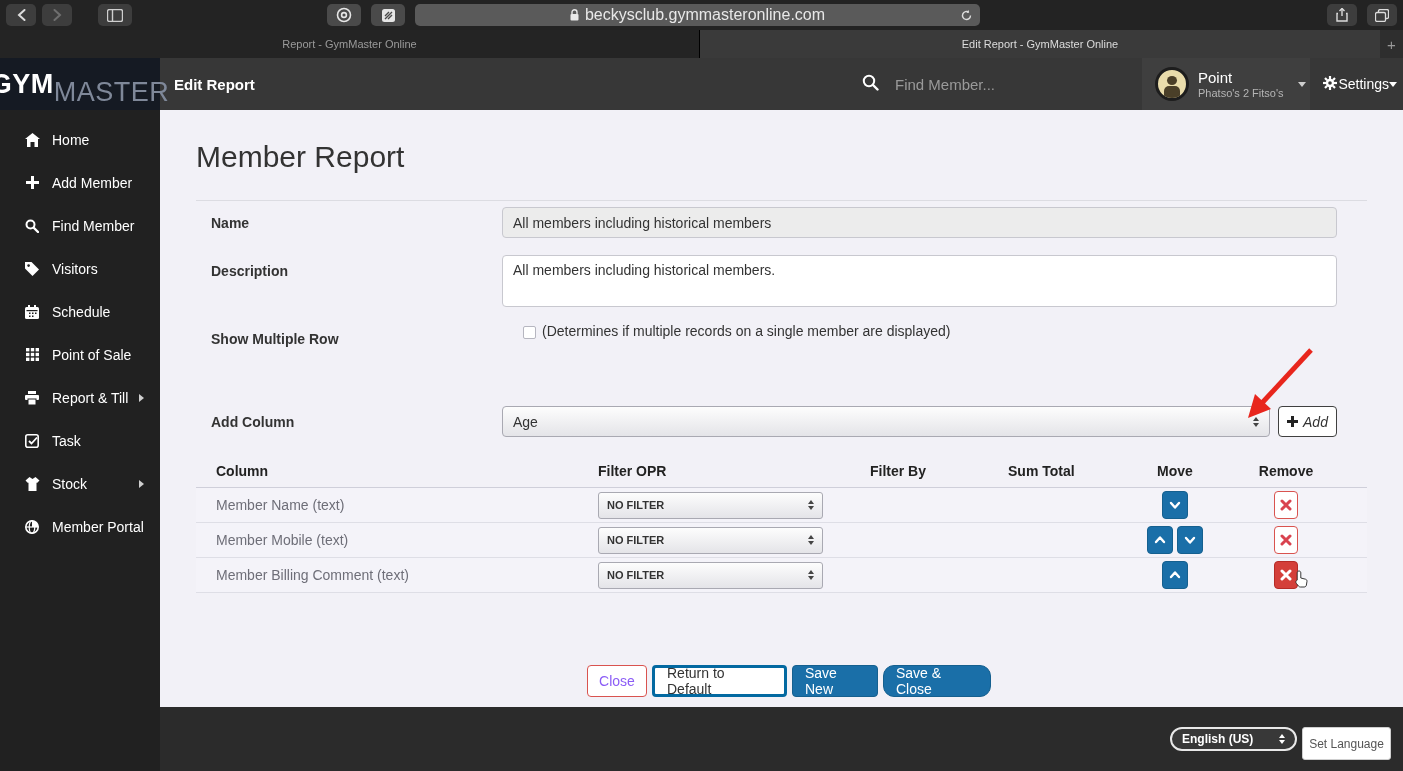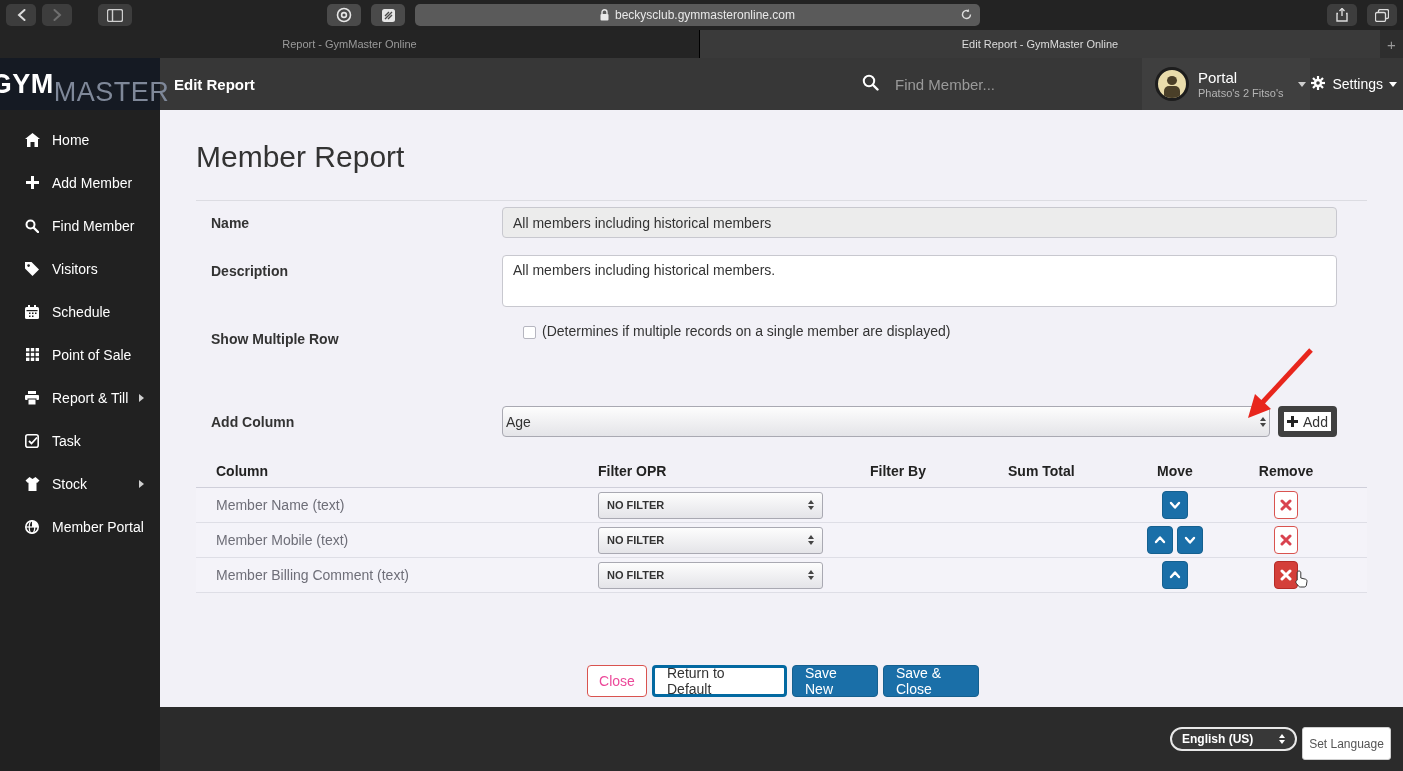--- a/index.html
+++ b/index.html
@@ -13,7 +13,7 @@
   .chrome-btn.dim { color:#6a6a6a; }
   .chrome-btn.wide { width:34px; margin-left:26px; }
   .ext-btn { width:34px; height:22px; background:#4a4a4a; border-radius:5px; display:flex; align-items:center; justify-content:center; }
-  .url-bar { position:absolute; left:415px; top:4px; width:565px; height:22px; background:#5a5a5a; border-radius:5px; display:flex; align-items:center; justify-content:center; color:#e8e8e8; font-size:12px; }
+  .url-bar { position:absolute; left:415px; top:4px; width:565px; height:22px; background:#5a5a5a; border-radius:5px; display:flex; align-items:center; justify-content:center; color:#e8e8e8; font-size:16px; }
   .url-refresh { position:absolute; right:7px; top:4px; }
   .chrome-right { position:absolute; right:6px; top:4px; display:flex; gap:10px; }
 

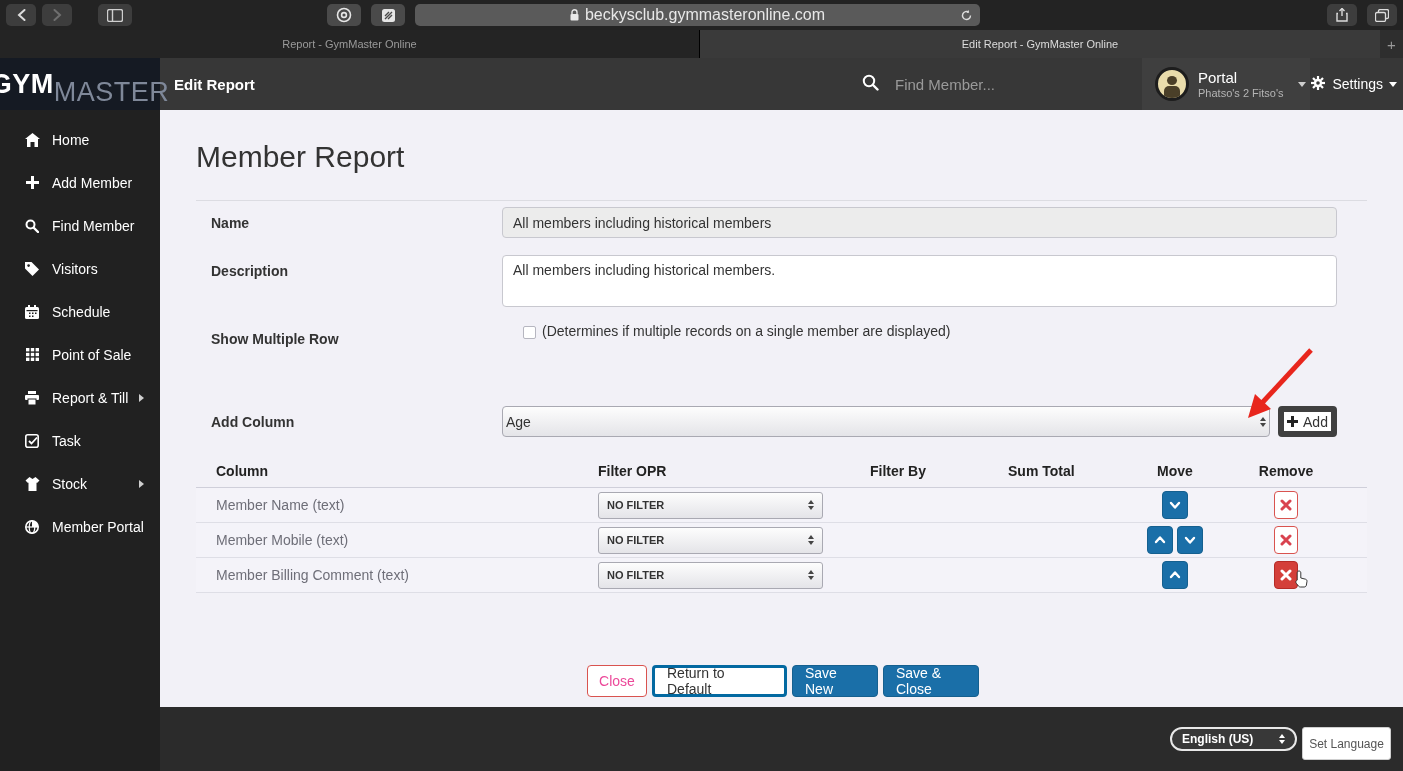--- a/index.html
+++ b/index.html
@@ -200,7 +200,7 @@
           <div class="body"></div>
         </div>
       <div class="user-meta">
-        <div class="user-name">Portal</div>
+        <div class="user-name">Point</div>
         <div class="user-club">Phatso's 2 Fitso's</div>
       </div>
       <span class="caret-down user-caret"></span>

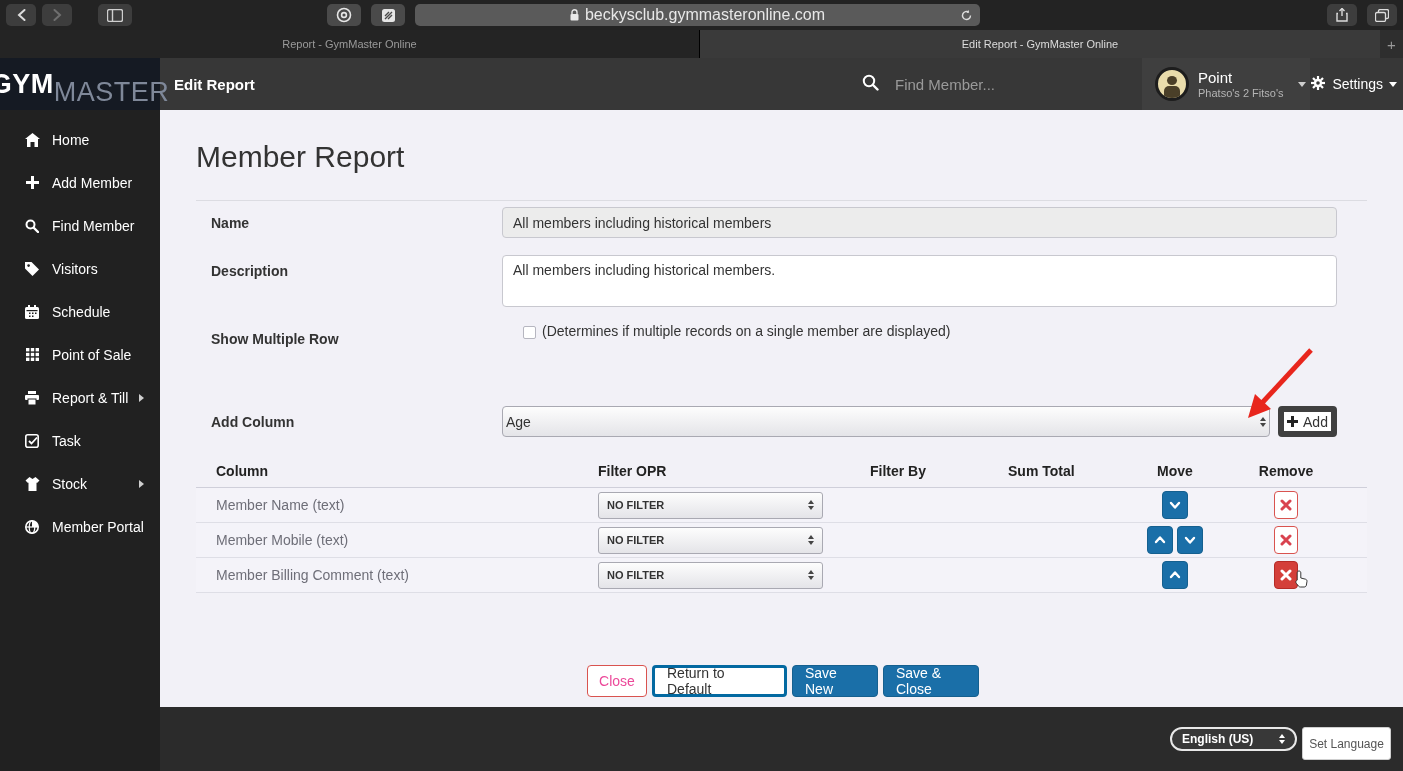--- a/index.html
+++ b/index.html
@@ -41,7 +41,7 @@
   .user-name { color:#fff; font-size:15px; }
   .user-club { color:#b5b5b5; font-size:11px; margin-top:1px; }
   .user-caret { margin-left:14px; color:#cfcfcf; }
-  .settings { position:absolute; right:6px; top:0; height:52px; display:flex; align-items:center; gap:6px; color:#fff; font-size:14px; }
+  .settings { position:absolute; right:6px; top:0; height:52px; display:flex; align-items:center; color:#fff; font-size:14px; }
   .caret-down { width:0; height:0; border-left:4px solid transparent; border-right:4px solid transparent; border-top:5px solid currentColor; display:inline-block; }
 
   

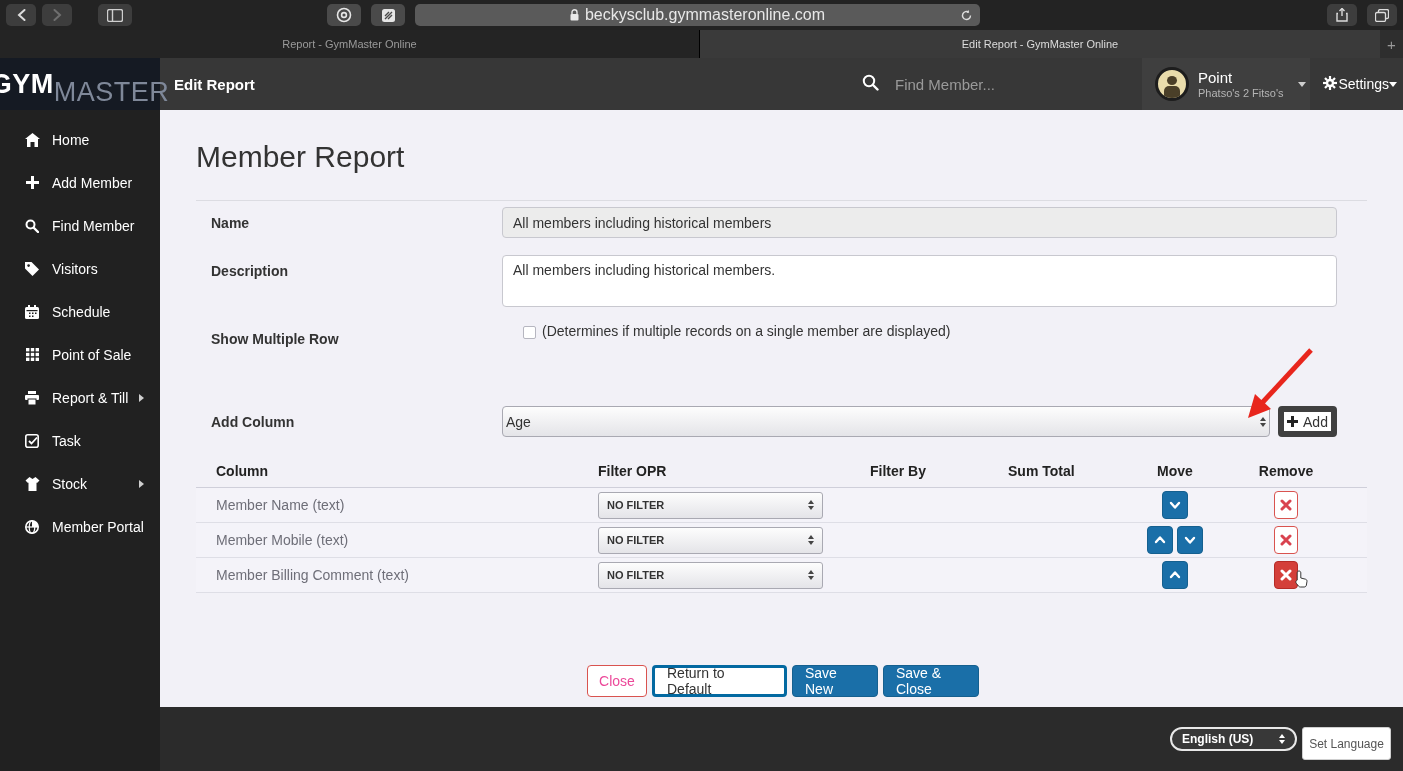--- a/index.html
+++ b/index.html
@@ -68,7 +68,7 @@
   .spinner.light i.up { border-bottom-color:#fff; }
   .spinner.light i.dn { border-top-color:#fff; }
 
-  .addcol-select { position:absolute; left:342px; top:296px; width:768px; height:31px; padding:0 3px; font-size:14px; }
+  .addcol-select { position:absolute; left:342px; top:296px; width:768px; height:31px; padding:0 10px; font-size:14px; }
   .add-btn { position:absolute; left:1118px; top:296px; width:59px; height:31px; background:#fff; border:6px solid #404040; border-radius:4px; display:flex; align-items:center; justify-content:center; gap:5px; font-size:14px; color:#333; cursor:pointer; }
 
   

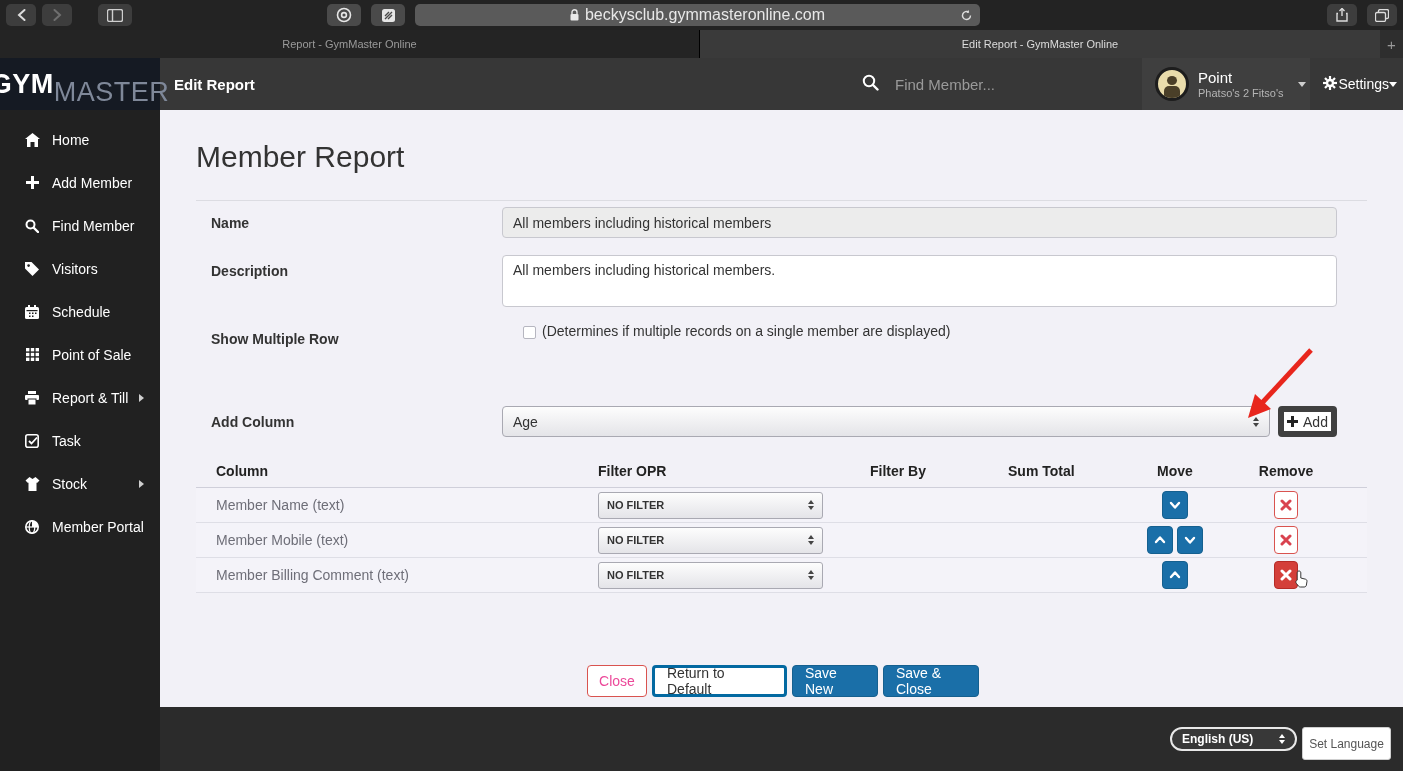--- a/index.html
+++ b/index.html
@@ -69,7 +69,7 @@
   .spinner.light i.dn { border-top-color:#fff; }
 
   .addcol-select { position:absolute; left:342px; top:296px; width:768px; height:31px; padding:0 10px; font-size:14px; }
-  .add-btn { position:absolute; left:1118px; top:296px; width:59px; height:31px; background:#fff; border:6px solid #404040; border-radius:4px; display:flex; align-items:center; justify-content:center; gap:5px; font-size:14px; color:#333; cursor:pointer; }
+  .add-btn { position:absolute; left:1118px; top:296px; width:59px; height:31px; background:#fff; border:1px solid #404040; border-radius:4px; display:flex; align-items:center; justify-content:center; gap:5px; font-size:14px; color:#333; cursor:pointer;font-style:italic; }
 
   
   .ctable { position:absolute; left:36px; top:345px; width:1171px; }

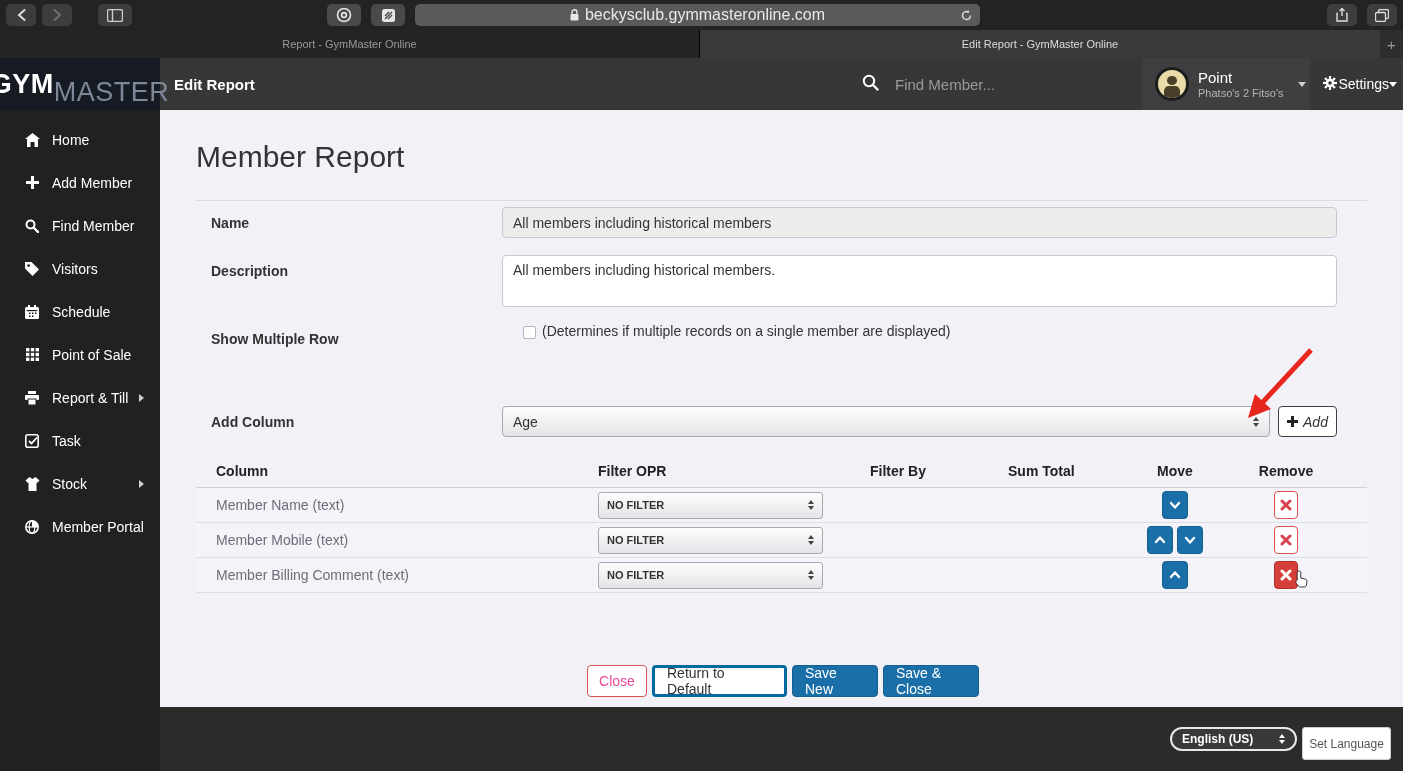--- a/index.html
+++ b/index.html
@@ -86,7 +86,7 @@
   
   .actions { position:absolute; left:427px; top:555px; display:flex; gap:5px; }
   .btn { height:32px; border-radius:4px; font-size:14px; display:flex; align-items:center; justify-content:center; cursor:pointer; padding:0 12px; font-family:"Liberation Sans",sans-serif; }
-  .btn-close { width:60px; background:#fff; border:1px solid #d9534f; color:#ec4899; }
+  .btn-close { width:60px; background:#fff; border:1px solid #d9534f; color:#8b5cf6; }
   .btn-default { width:135px; background:#fff; border:3px solid #0369a1; color:#333; }
   .btn-blue { background:#1a6fa8; border:1px solid #15608f; color:#fff; }
   .btn-savenew { width:86px; }

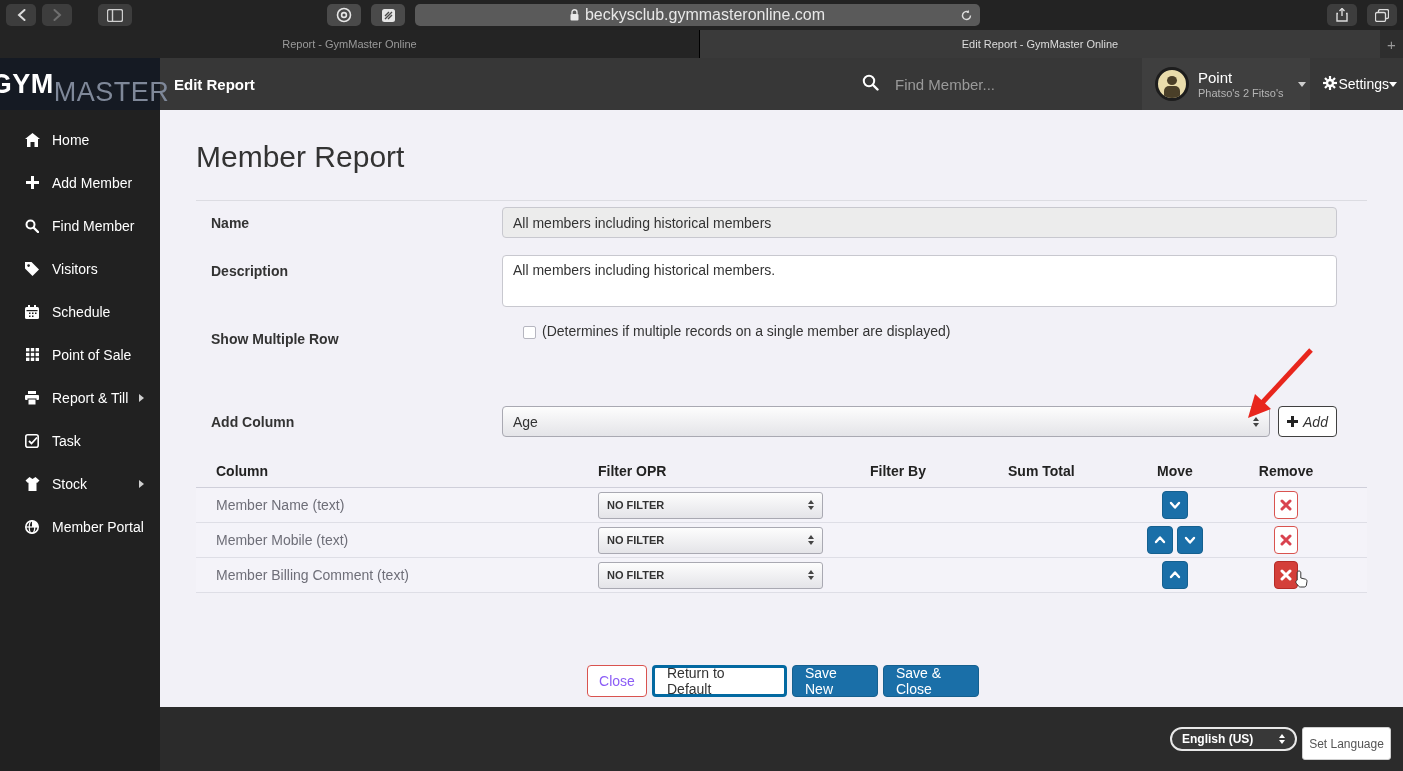--- a/index.html
+++ b/index.html
@@ -90,7 +90,7 @@
   .btn-default { width:135px; background:#fff; border:3px solid #0369a1; color:#333; }
   .btn-blue { background:#1a6fa8; border:1px solid #15608f; color:#fff; }
   .btn-savenew { width:86px; }
-  .btn-saveclose { width:96px; }
+  .btn-saveclose { width:108px;border-radius:11px; }
 
   
   .footer { position:absolute; left:160px; top:707px; width:1243px; height:64px; background:#2b2b2b; }

